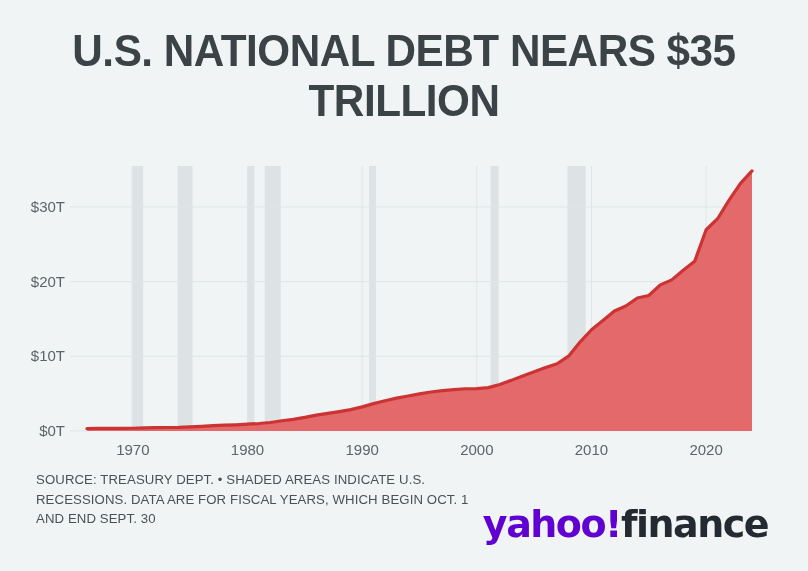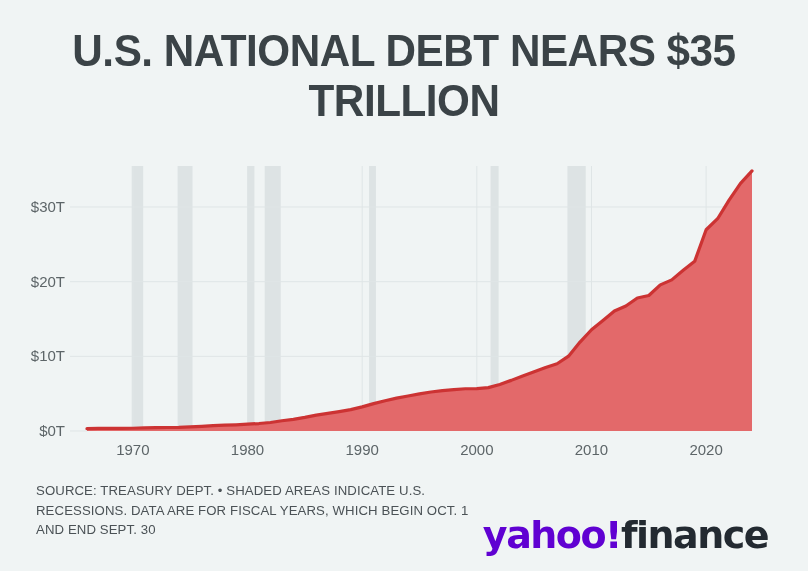--- a/index.html
+++ b/index.html
@@ -68,7 +68,7 @@
   .footer {
     position: absolute;
     left: 0;
-    bottom: 4px;
+    bottom: 15px;
     width: 808px;
     height: 90px;
   }

